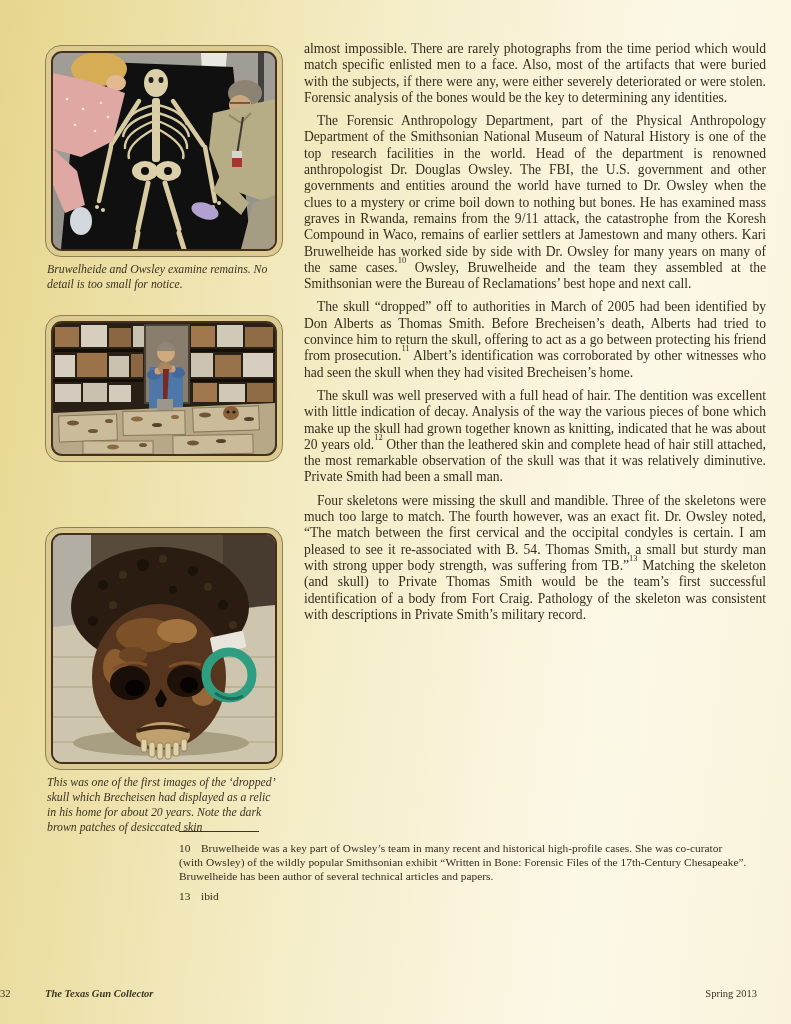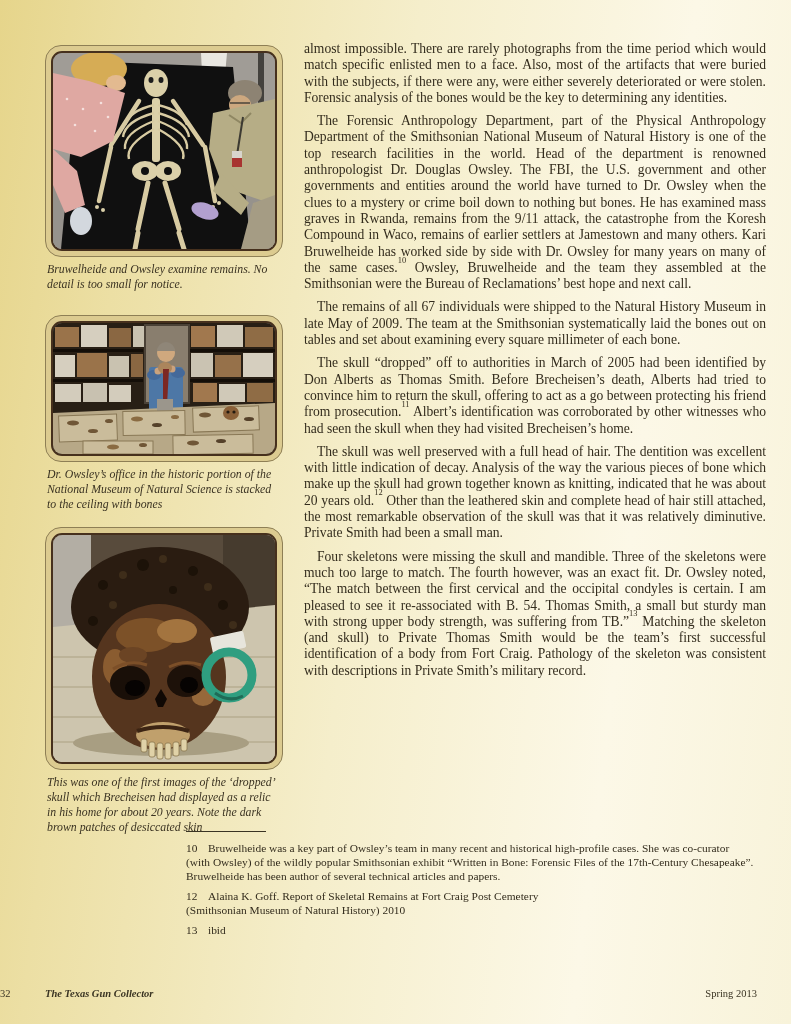--- a/index.html
+++ b/index.html
@@ -278,7 +278,6 @@
   <div class="article">
       <p class="para">almost impossible. There are rarely photographs from the time period which would match specific enlisted men to a face. Also, most of the artifacts that were buried with the subjects, if there were any, were either severely deteriorated or were stolen. Forensic analysis of the bones would be the key to determining any identities.</p>
       <p class="para ind">The Forensic Anthropology Department, part of the Physical Anthropology Department of the Smithsonian National Museum of Natural History is one of the top research facilities in the world. Head of the department is renowned anthropologist Dr. Douglas Owsley. The FBI, the U.S. government and other governments and entities around the world have turned to Dr. Owsley when the clues to a mystery or crime boil down to nothing but bones. He has examined mass graves in Rwanda, remains from the 9/11 attack, the catastrophe from the Koresh Compound in Waco, remains of earlier settlers at Jamestown and many others. Kari Bruwelheide has worked side by side with Dr. Owsley for many years on many of the same cases.<sup>10</sup> Owsley, Bruwelheide and the team they assembled at the Smithsonian were the Bureau of Reclamations’ best hope and next call.</p>
-      <p class="para ind">The remains of all 67 individuals were shipped to the Natural History Museum in late May of 2009. The team at the Smithsonian systematically laid the bones out on tables and set about examining every square millimeter of each bone.</p>
       <p class="para ind">The skull “dropped” off to authorities in March of 2005 had been identified by Don Alberts as Thomas Smith. Before Brecheisen’s death, Alberts had tried to convince him to return the skull, offering to act as a go between protecting his friend from prosecution.<sup>11</sup> Albert’s identification was corroborated by other witnesses who had seen the skull when they had visited Brecheisen’s home.</p>
       <p class="para ind">The skull was well preserved with a full head of hair. The dentition was excellent with little indication of decay. Analysis of the way the various pieces of bone which make up the skull had grown together known as knitting, indicated that he was about 20 years old.<sup>12</sup> Other than the leathered skin and complete head of hair still attached, the most remarkable observation of the skull was that it was relatively diminutive. Private Smith had been a small man.</p>
       <p class="para ind">Four skeletons were missing the skull and mandible. Three of the skeletons were much too large to match. The fourth however, was an exact fit. Dr. Owsley noted, “The match between the first cervical and the occipital condyles is certain. I am pleased to see it re-associated with B. 54. Thomas Smith, a small but sturdy man with strong upper body strength, was suffering from TB.”<sup>13</sup> Matching the skeleton (and skull) to Private Thomas Smith would be the team’s first successful identification of a body from Fort Craig. Pathology of the skeleton was consistent with descriptions in Private Smith’s military record.</p>

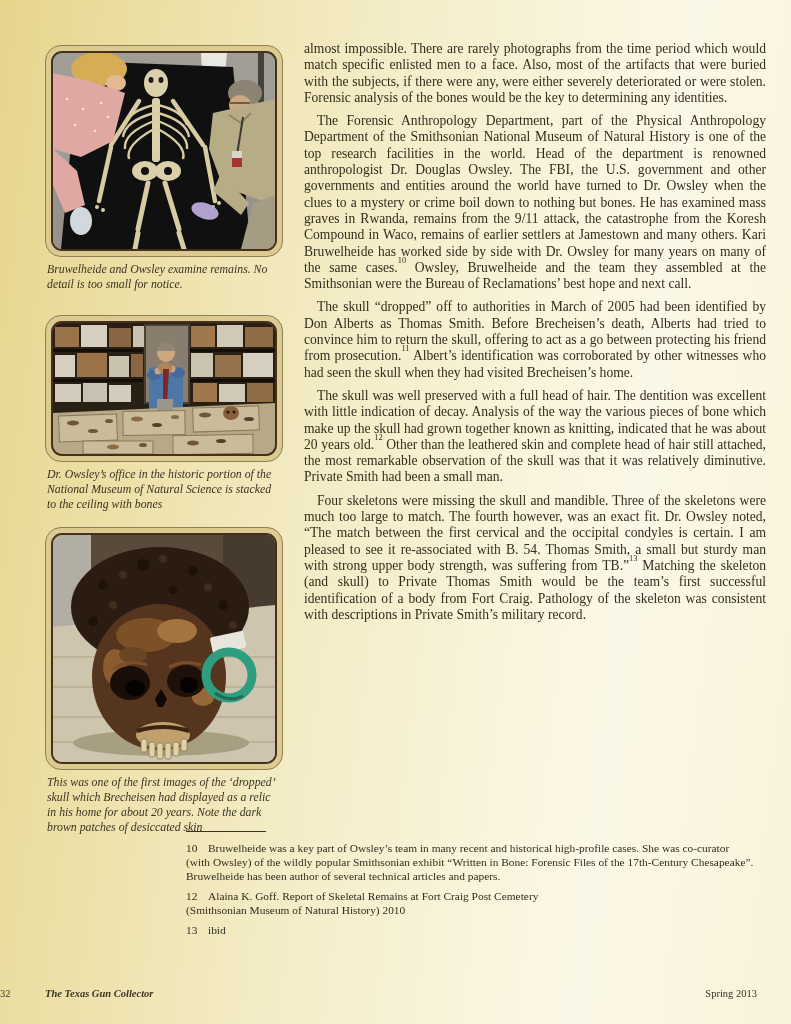--- a/index.html
+++ b/index.html
@@ -202,7 +202,6 @@
           </svg>
         </div>
       </div>
-      <div class="caption">Dr. Owsley’s office in the historic portion of the National Museum of Natural Science is stacked to the ceiling with bones</div>
     </div>
 
     <div class="fig fig3">

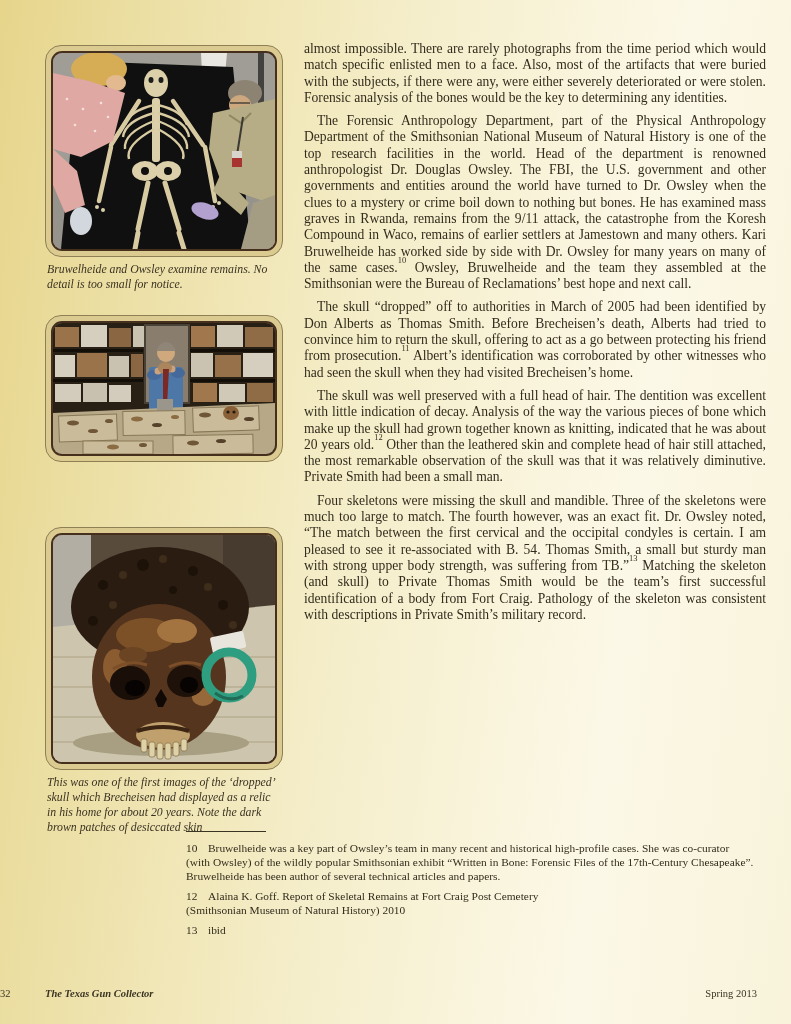--- a/index.html
+++ b/index.html
@@ -34,7 +34,7 @@
   .article p.para.ind{text-indent:13px;}
   .article sup{font-size:0.62em;line-height:0;position:relative;top:-0.45em;}
   
-  .footnotes{position:absolute;left:186px;top:831px;width:568px;font-size:11.4px;line-height:14px;}
+  .footnotes{position:absolute;left:179px;top:831px;width:568px;font-size:11.4px;line-height:14px;}
   .fn-rule{width:80px;border-top:1px solid #3a3423;margin-bottom:9px;}
   .footnotes p.fn{margin:0 0 6px 0;text-align:left;}
   .fn-num{display:inline-block;min-width:16px;margin-right:6px;}

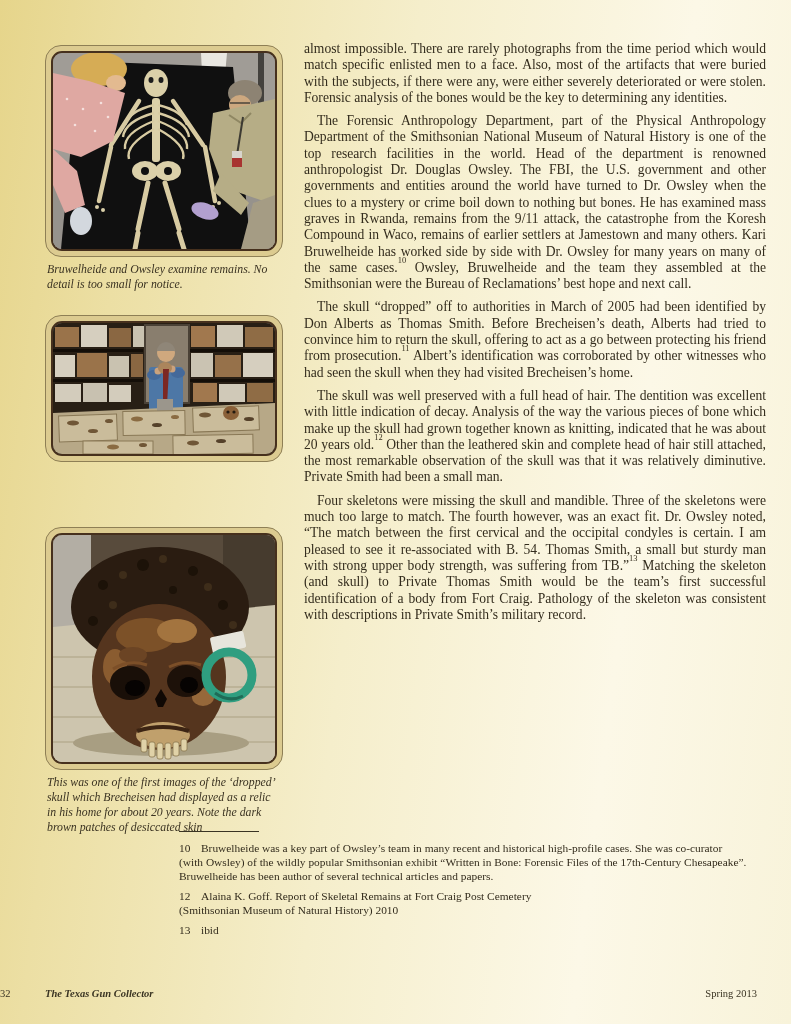--- a/index.html
+++ b/index.html
@@ -286,7 +286,6 @@
     <div class="fn-rule"></div>
     <div>
         <p class="fn"><span class="fn-num">10</span>Bruwelheide was a key part of Owsley’s team in many recent and historical high-profile cases. She was co-curator (with Owsley) of the wildly popular Smithsonian exhibit “Written in Bone: Forensic Files of the 17th-Century Chesapeake”. Bruwelheide has been author of several technical articles and papers.</p>
-        <p class="fn"><span class="fn-num">12</span>Alaina K. Goff. Report of Skeletal Remains at Fort Craig Post Cemetery<br>(Smithsonian Museum of Natural History) 2010</p>
         <p class="fn"><span class="fn-num">13</span>ibid</p>
       </div>
   </div>

